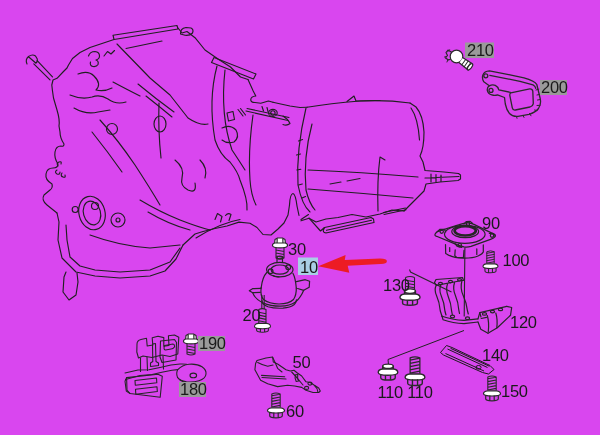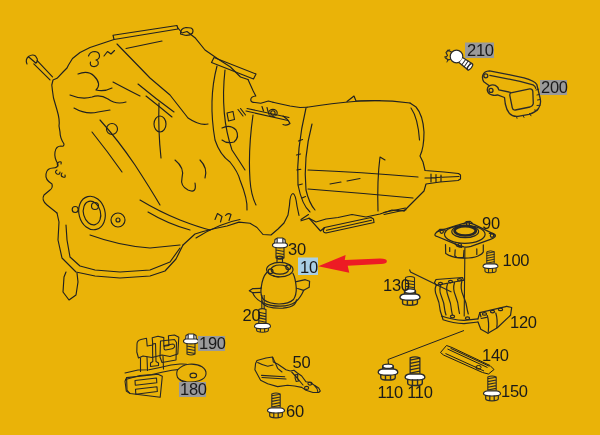--- a/index.html
+++ b/index.html
@@ -3,7 +3,7 @@
 <meta charset="utf-8">
 <style>
   html,body{margin:0;padding:0;background:#fff;}
-  .wrap{width:600px;height:435px;position:relative;background:#eab308;overflow:hidden;}
+  .wrap{width:600px;height:435px;position:relative;background:#d946ef;overflow:hidden;}
   svg{position:absolute;left:0;top:0;}
   text{font-family:"Liberation Sans",sans-serif;font-size:16.5px;fill:#1a1a1a;}
 </style>

